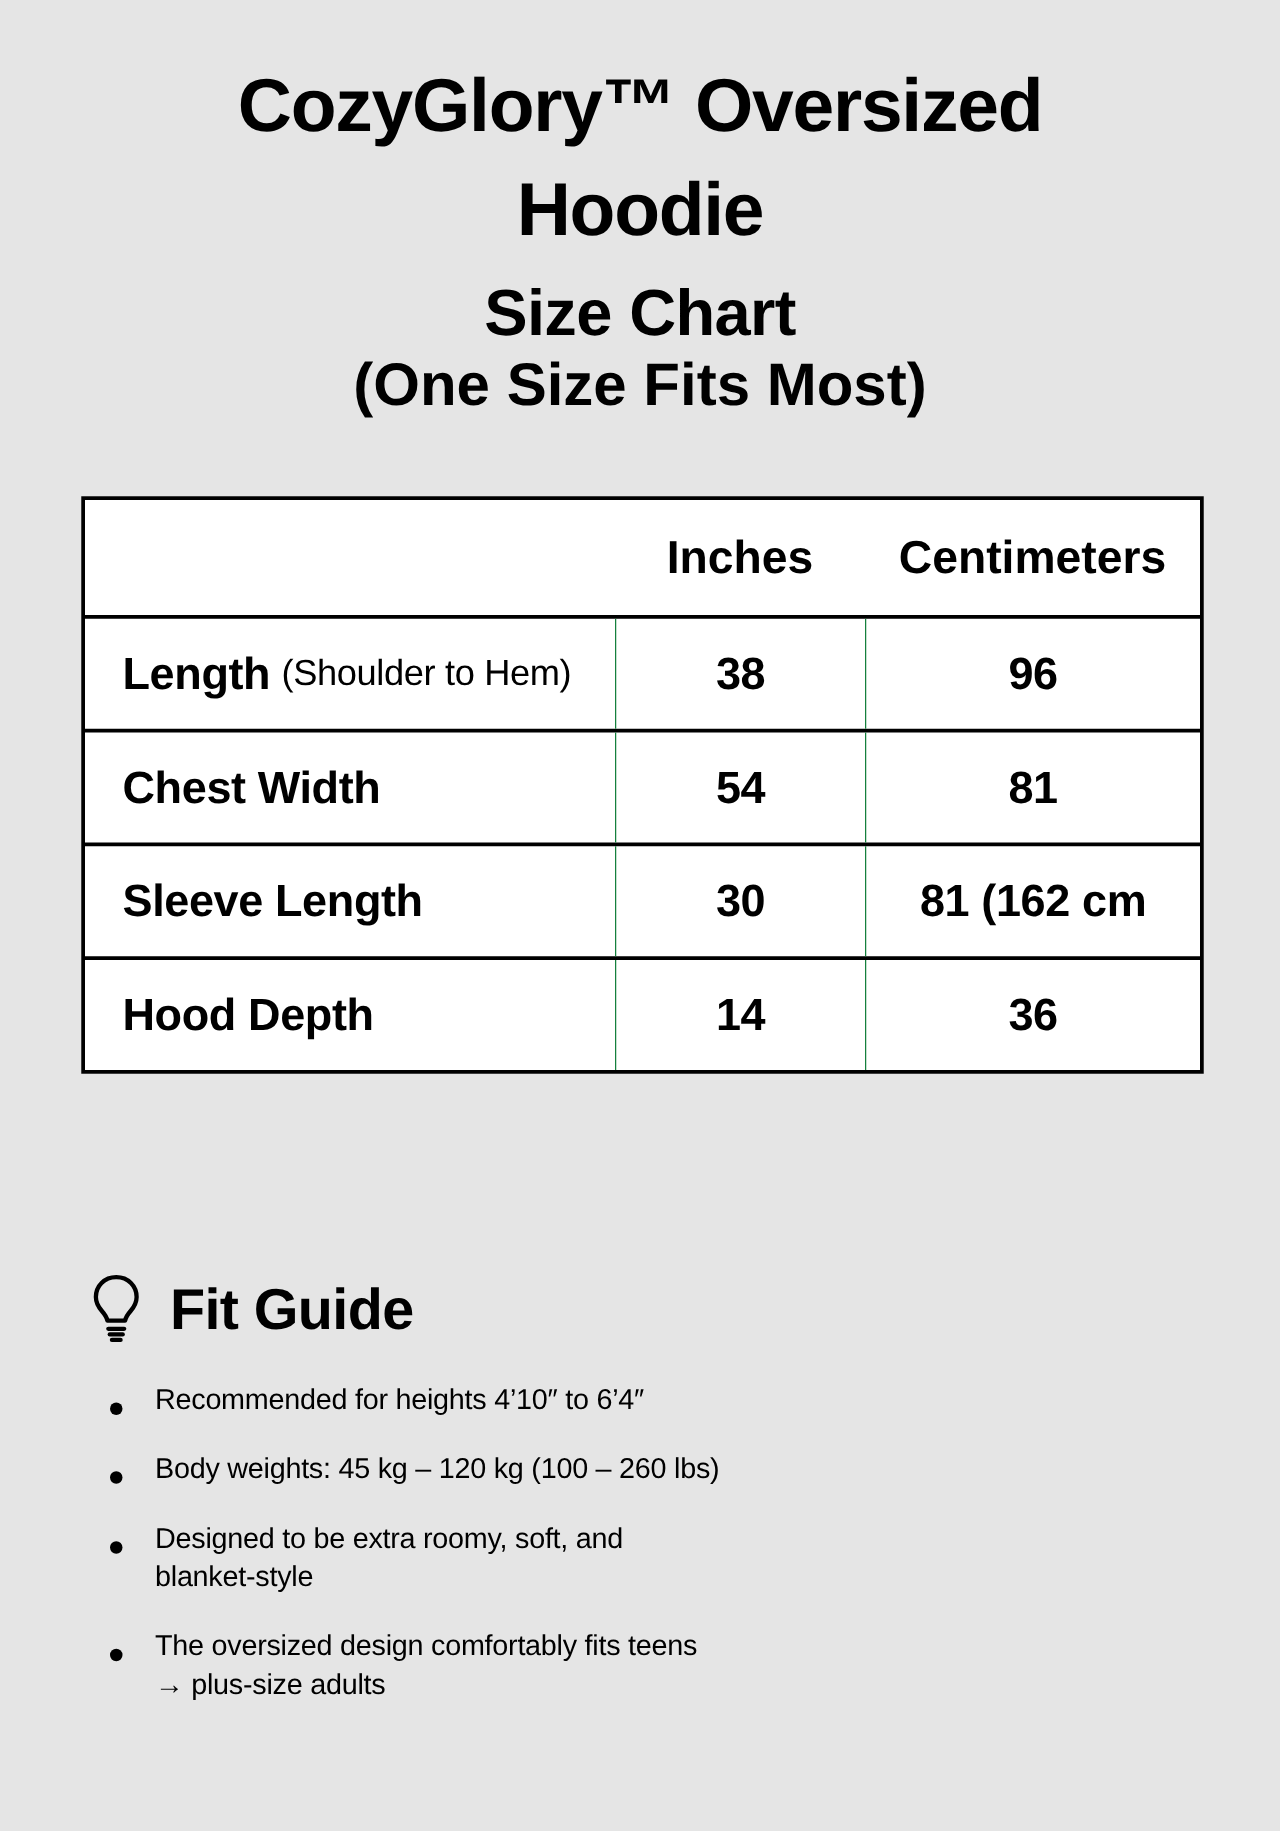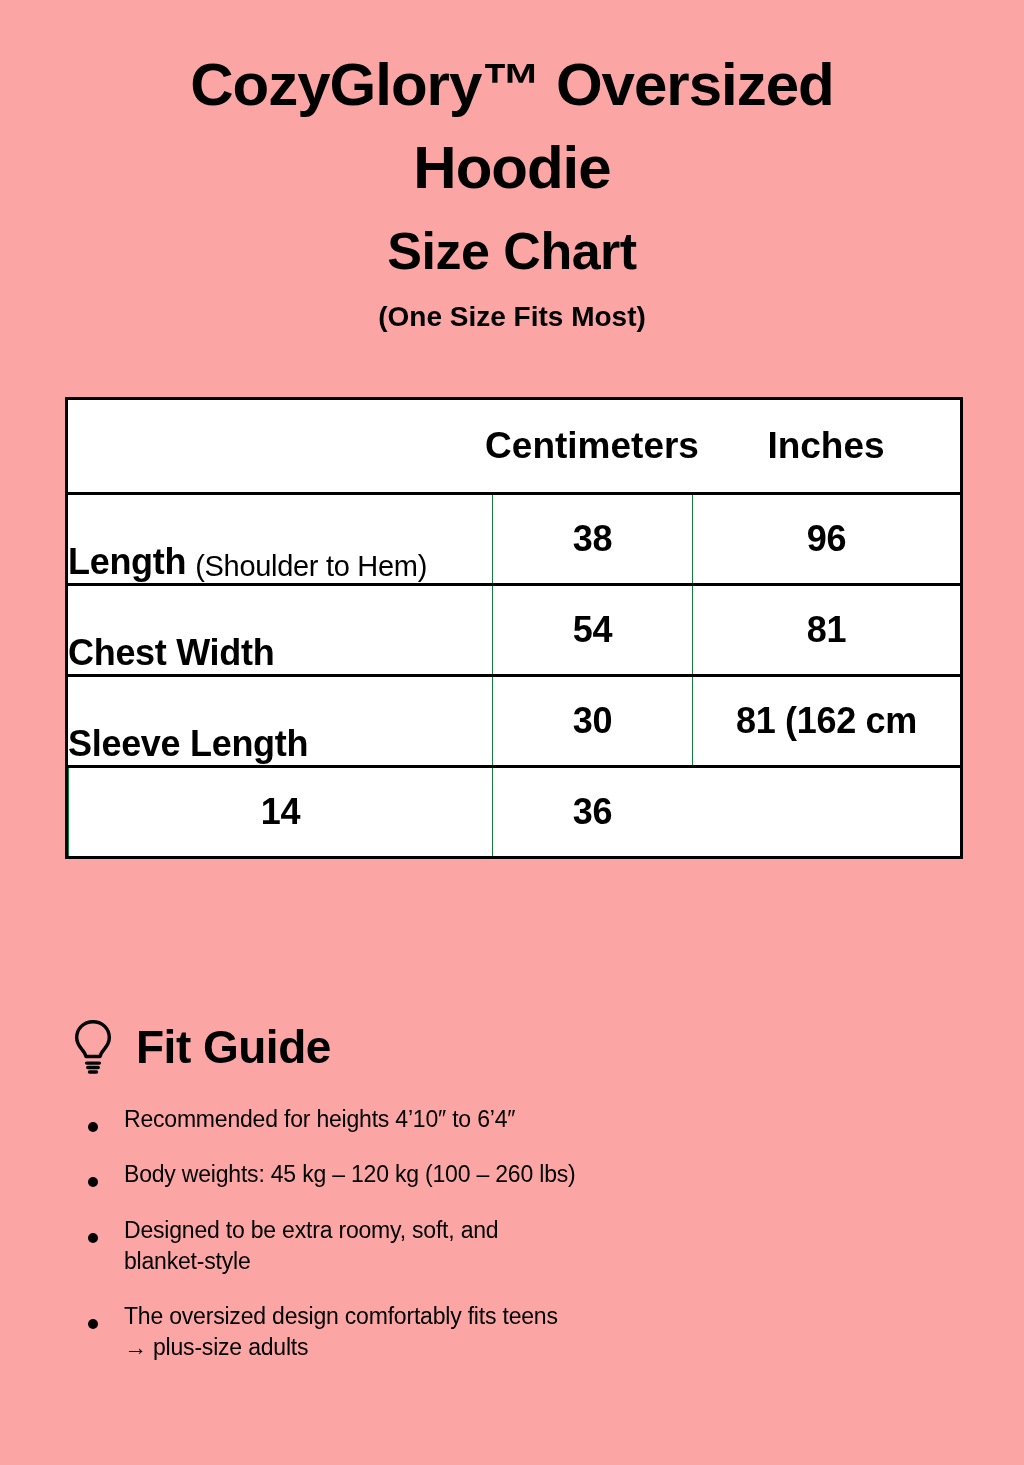--- a/index.html
+++ b/index.html
@@ -9,7 +9,7 @@
     width: 1024px;
     height: 1465px;
     margin: 0 auto;
-    background: #fca5a5;
+    background: #e5e5e5;
     color: #000000;
     font-family: "Liberation Sans", sans-serif;
     overflow: hidden;

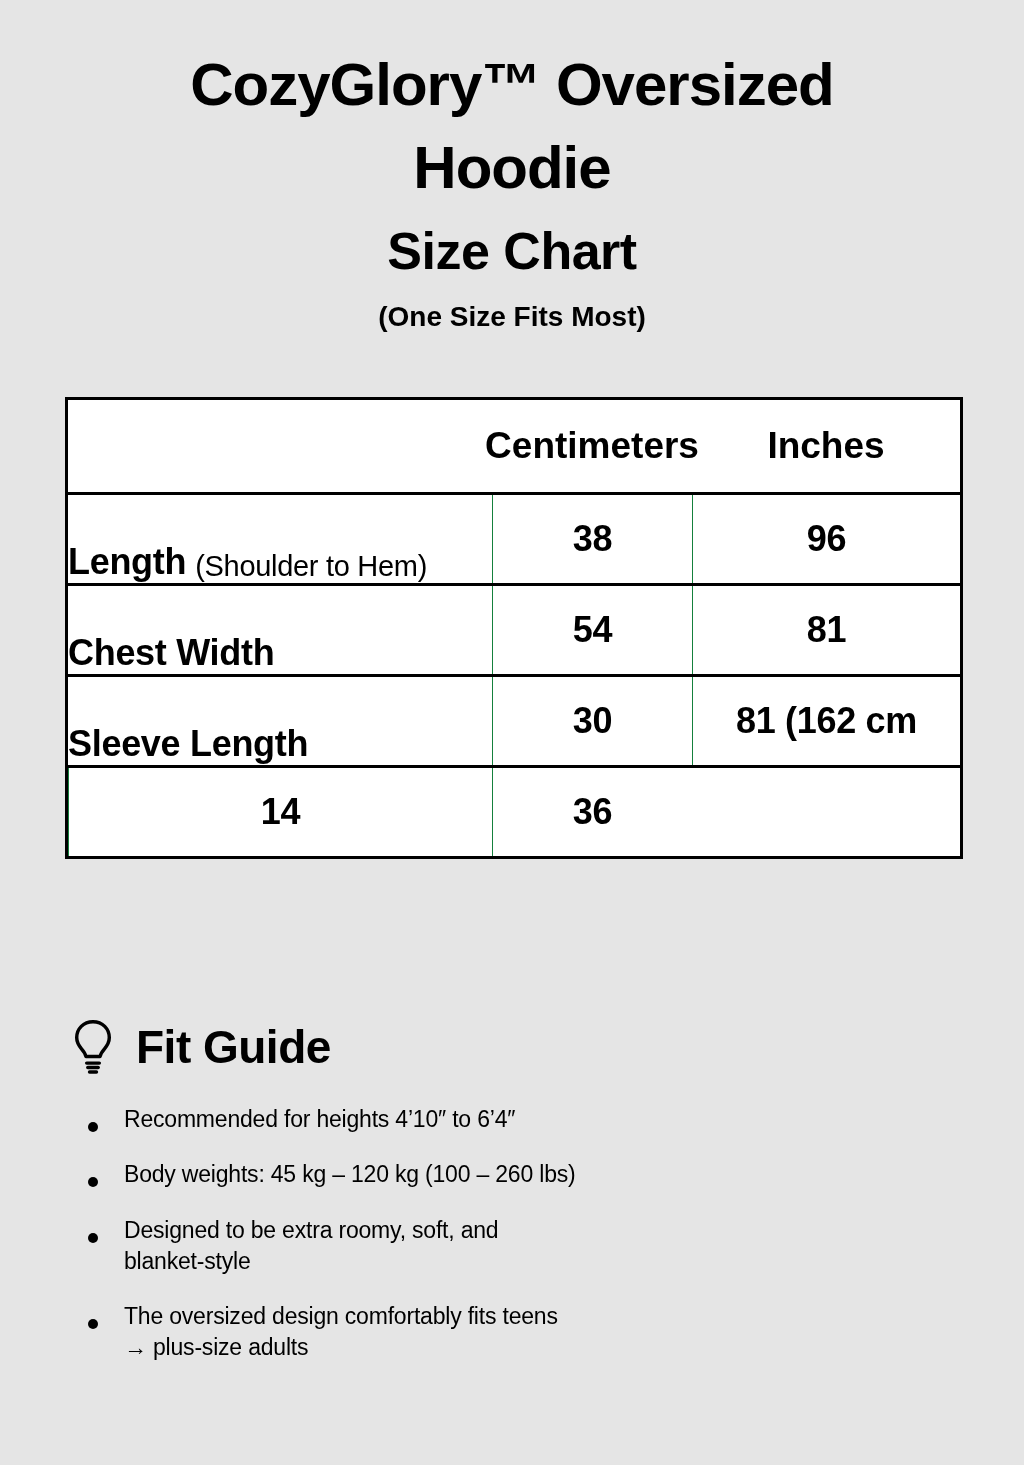--- a/index.html
+++ b/index.html
@@ -31,9 +31,8 @@
     line-height: 1.15;
   }
   .fits-note {
-    font-size: 28px;
+    font-size: 48px;
     font-weight: 600;
-    margin-top: 20px;
     line-height: 1.15;
   }
   

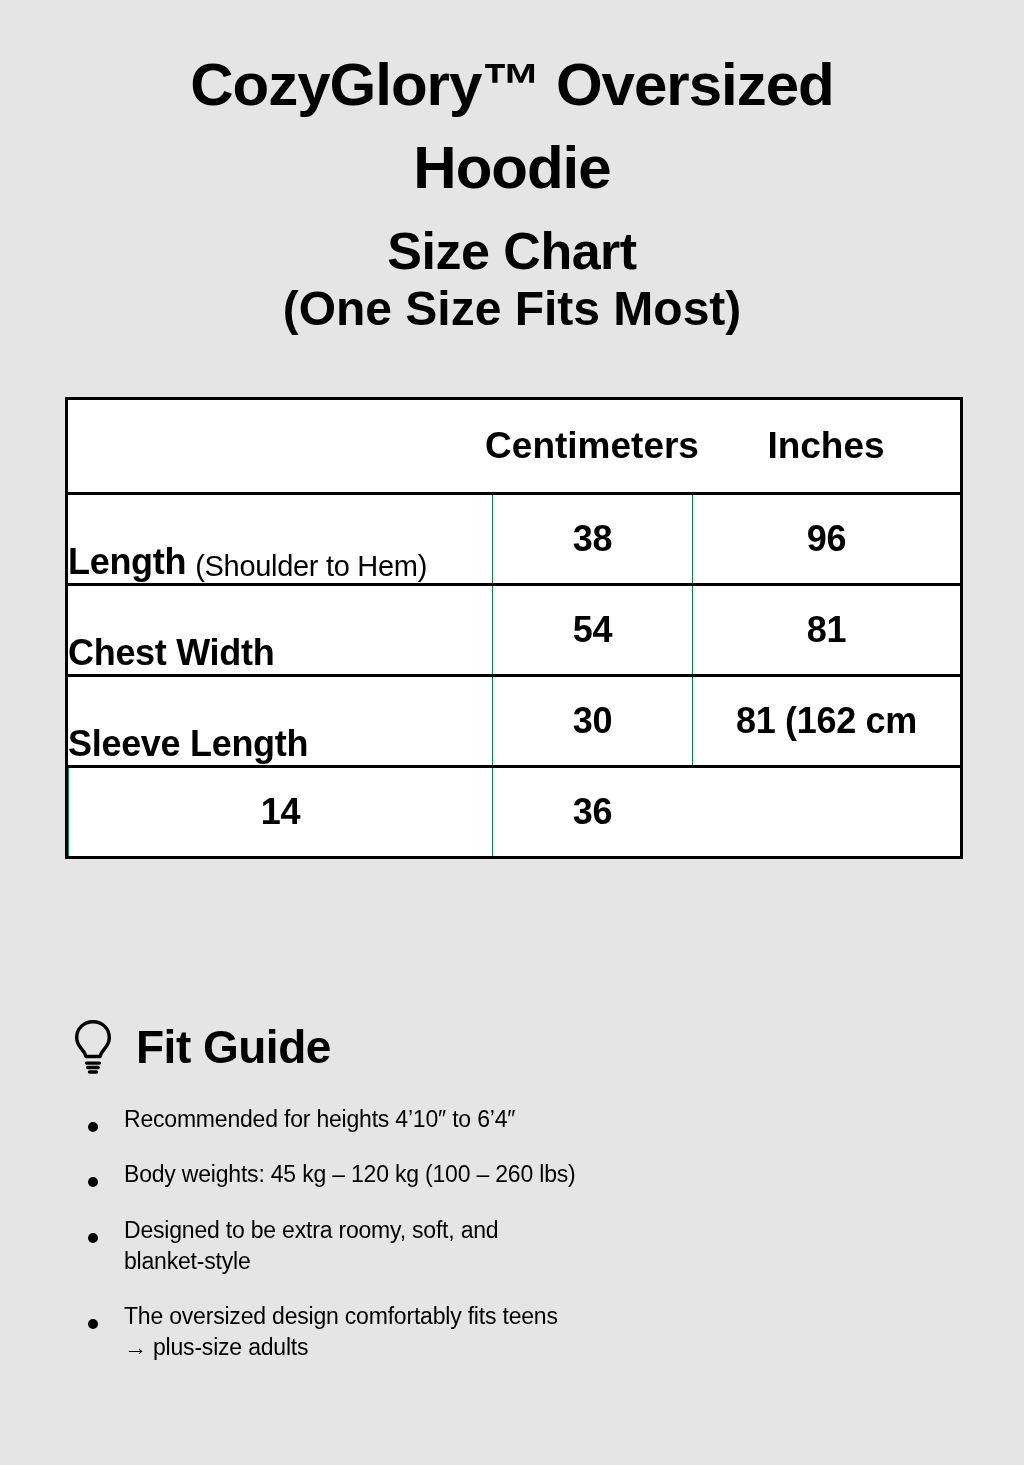--- a/index.html
+++ b/index.html
@@ -97,8 +97,8 @@
 
     <div class="t-row t-head">
       <div class="cell label-cell"></div>
+      <div class="cell num-cell head-cell">Inches</div>
       <div class="cell num-cell head-cell">Centimeters</div>
-      <div class="cell num-cell head-cell">Inches</div>
     </div>
 
     <div class="t-row t-body">

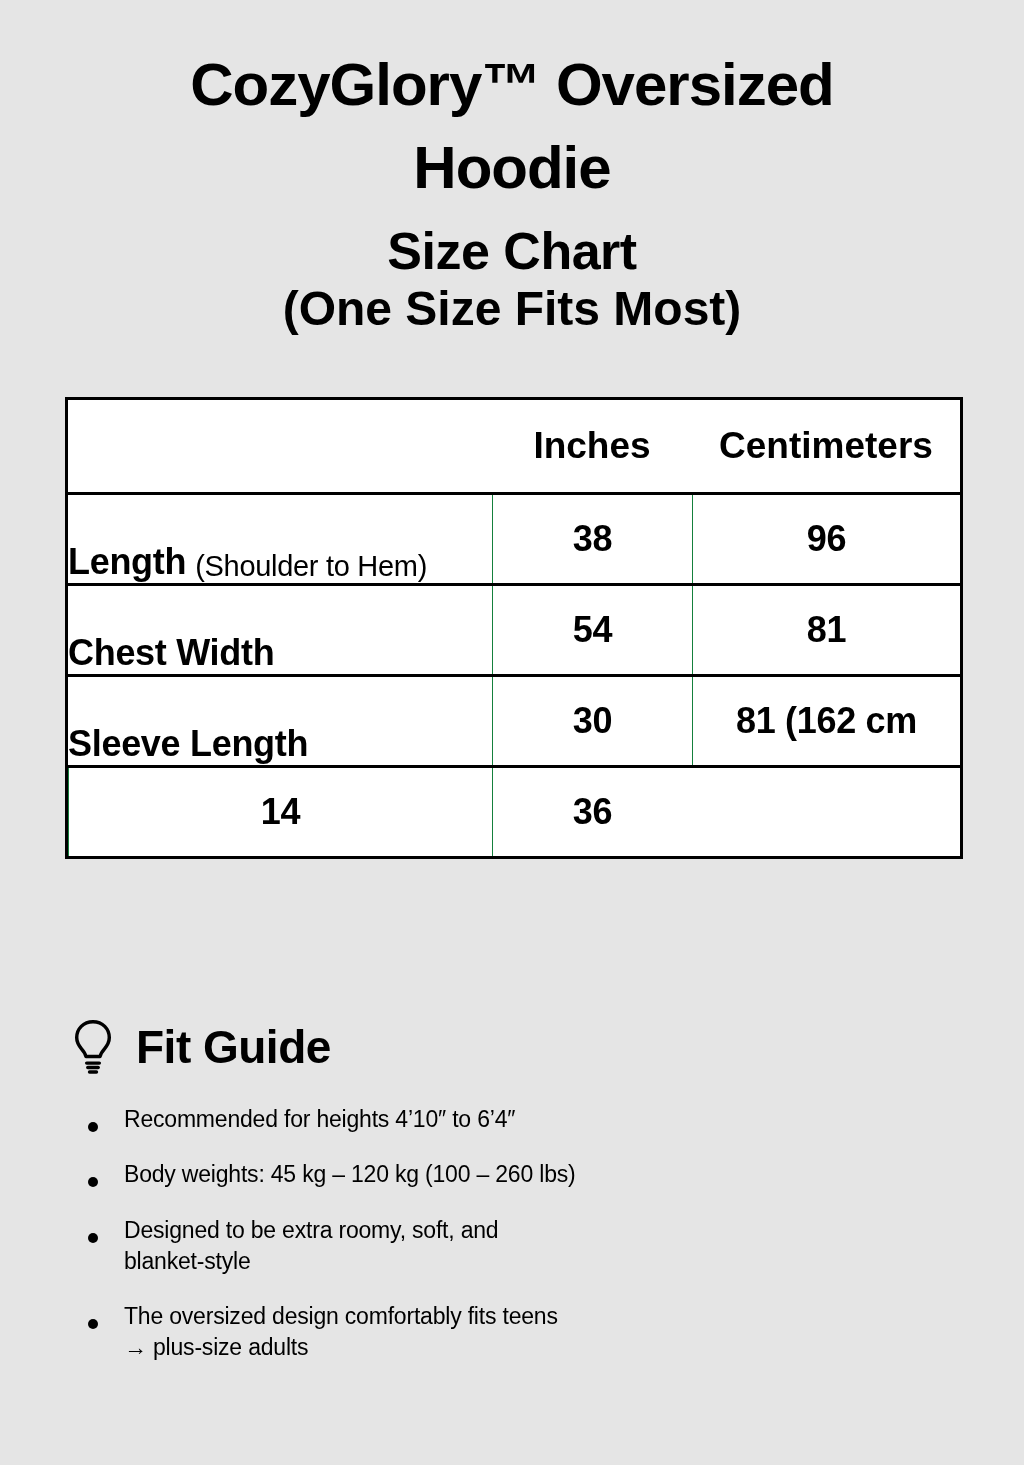--- a/index.html
+++ b/index.html
@@ -48,7 +48,7 @@
   .t-head { height: 92px; }
   .t-body { height: 91px; border-top: 3px solid #000; }
   .cell { display: flex; align-items: center; }
-  .label-cell { justify-content: flex-start; white-space: nowrap; align-items: flex-end; }
+  .label-cell { justify-content: flex-start; padding-left: 30px; white-space: nowrap; }
   .num-cell { justify-content: center; text-align: center; }
   .t-body .num-cell { border-left: 1px solid #15803d; }
   .head-cell { font-size: 37px; font-weight: 700; }

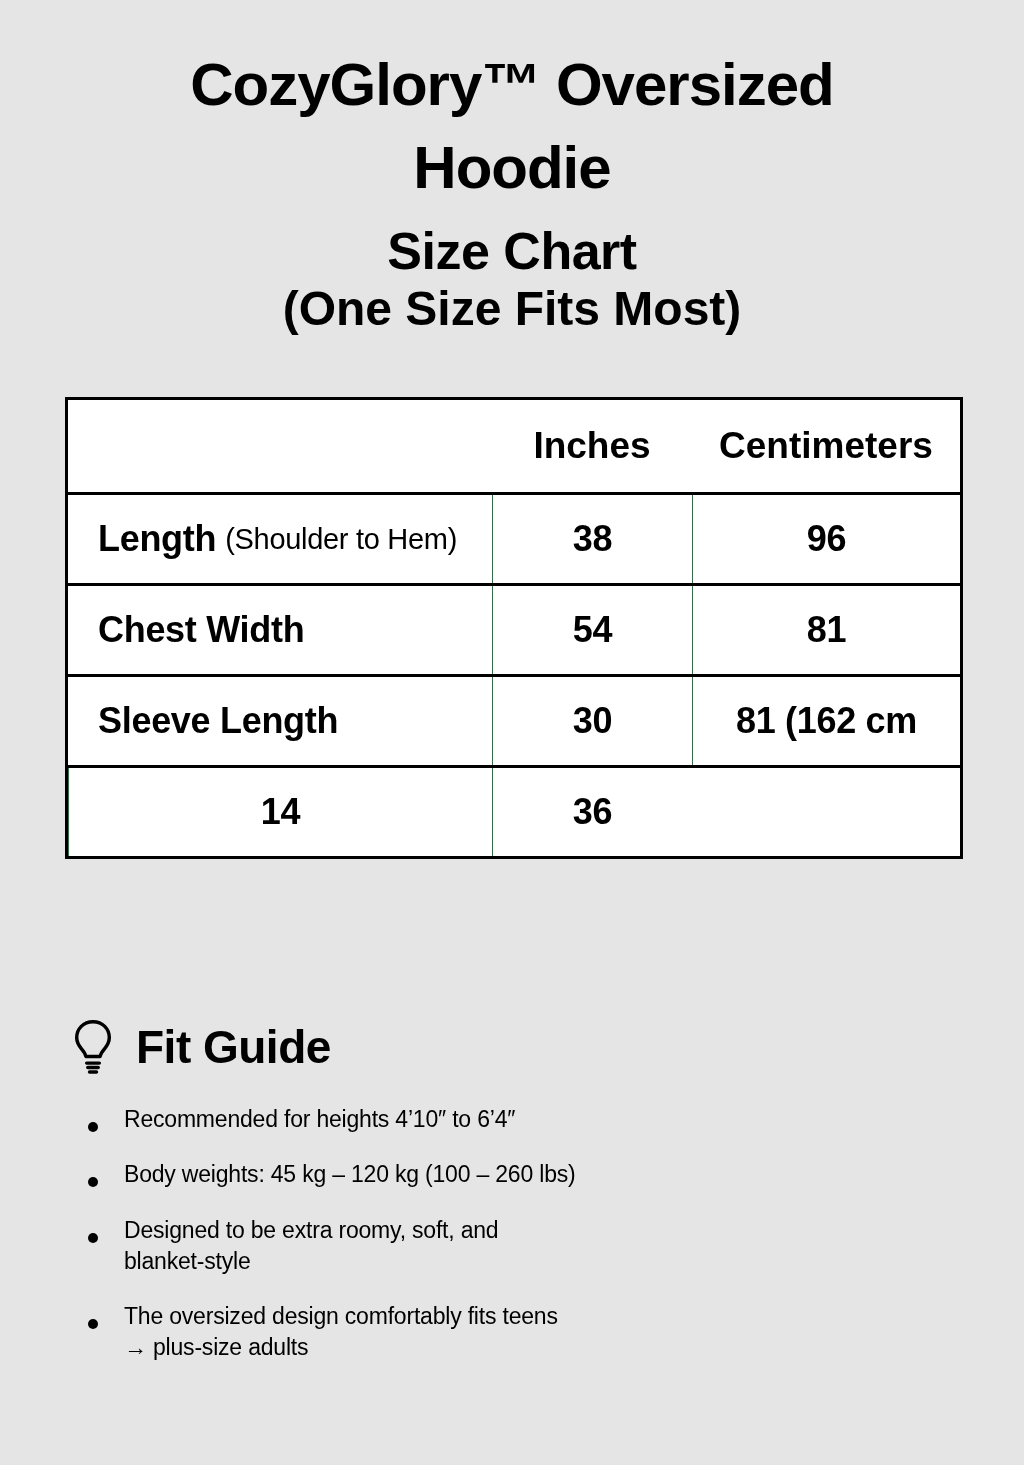--- a/index.html
+++ b/index.html
@@ -129,6 +129,10 @@
     </div>
 
     <div class="t-row t-body">
+      <div class="cell label-cell">
+        <span class="row-label">Hood Depth</span>
+        <span class="row-note"></span>
+      </div>
       <div class="cell num-cell num-val">14</div>
       <div class="cell num-cell num-val">36</div>
     </div>

